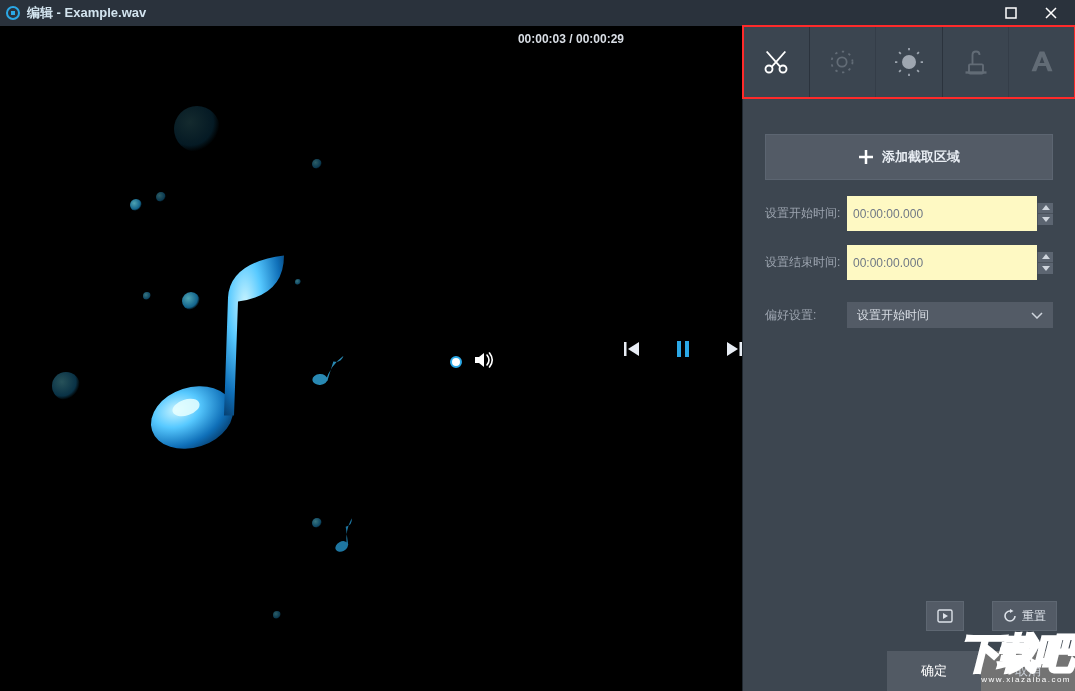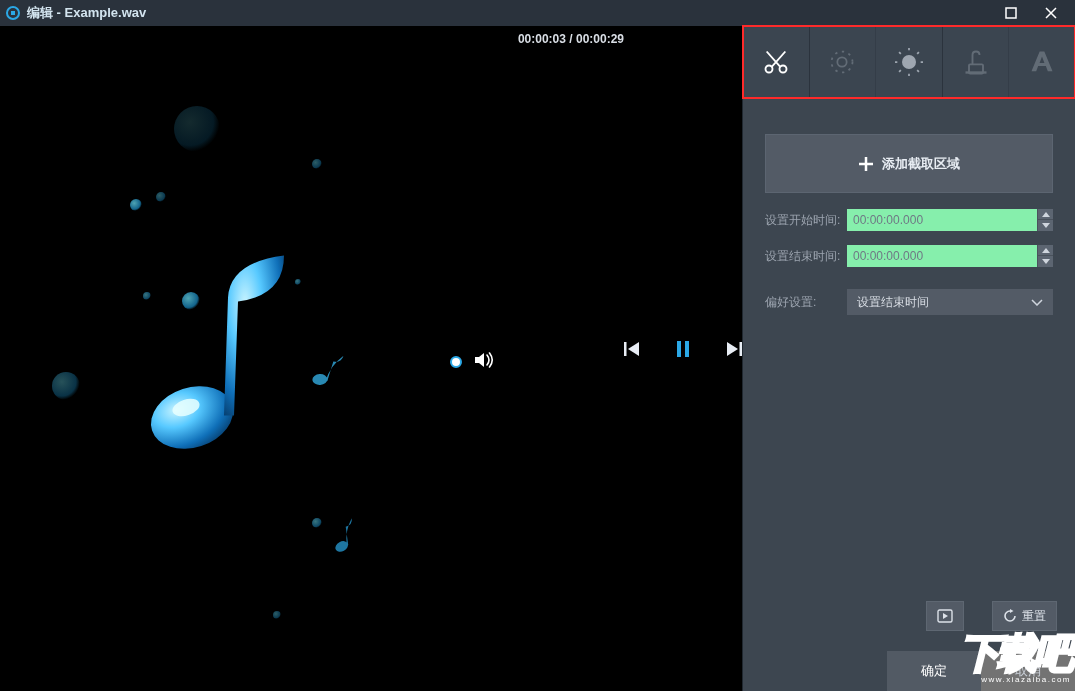--- a/index.html
+++ b/index.html
@@ -155,7 +155,7 @@
 
   .add-region {
     margin: 36px 22px 0 22px;
-    height: 59px;
+    height: 46px;
     background:#535b66;
     display:flex; align-items:center; justify-content:center;
     color:#e8edf3; font-size:13px; font-weight:bold;

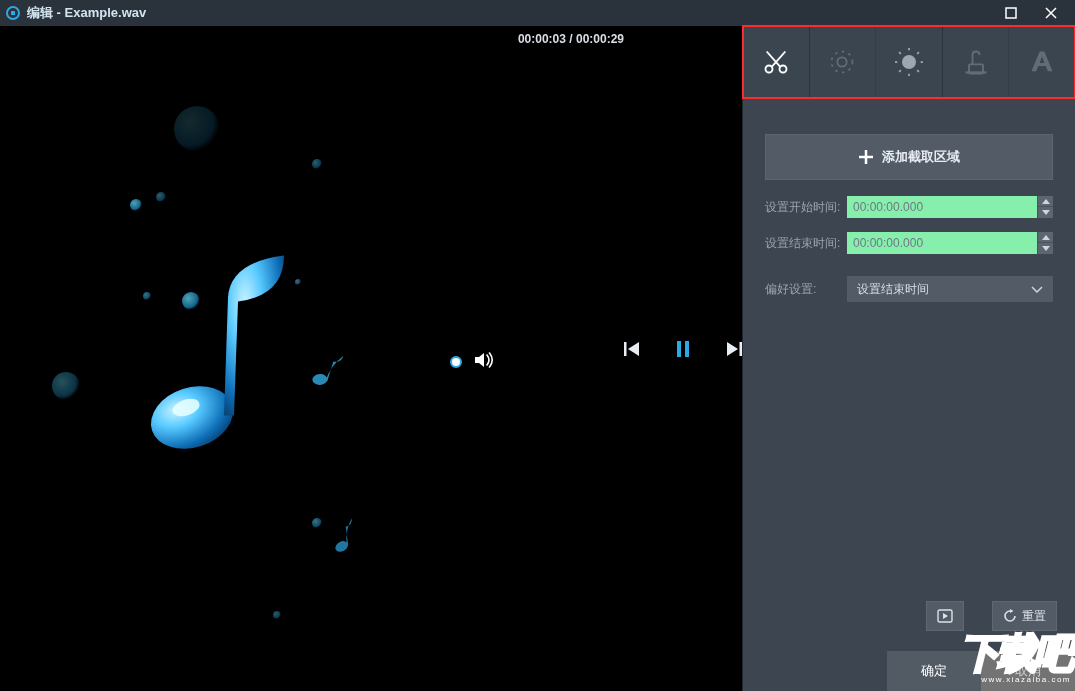--- a/index.html
+++ b/index.html
@@ -170,8 +170,8 @@
   }
   .form-row label { width:82px; color:#9ca4af; }
   .time-input {
-    flex:1; height:22px;
-    background:#86efac; border:none;
+    flex:1; height:35px;
+    background:#fef9c3; border:none;
     color:#6f7885; padding:0 6px; font-size:12px;
   }
   .spinner {

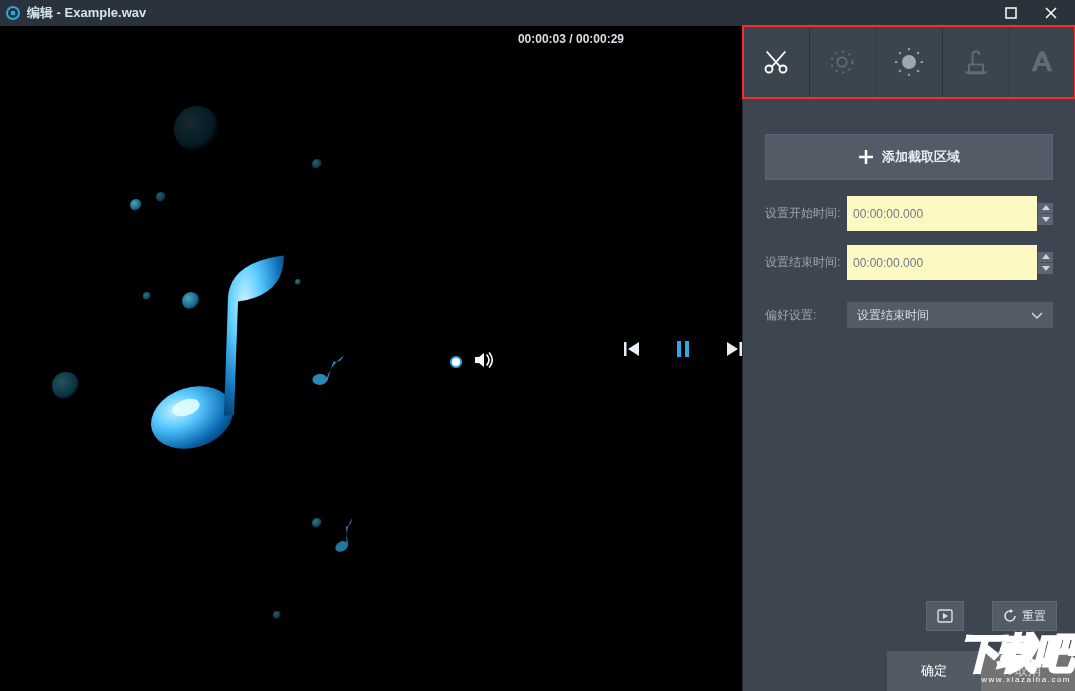--- a/index.html
+++ b/index.html
@@ -409,7 +409,7 @@
       <div class="form-row" style="margin-top:22px;">
         <label>偏好设置:</label>
         <div class="select">
-          <span>设置结束时间</span>
+          <span>设置开始时间</span>
           <svg width="12" height="7" viewBox="0 0 12 7">
               <path d="M1 1 L6 6 L11 1" stroke="#cfd5dd" stroke-width="1.5" fill="none"></path>
             </svg>

